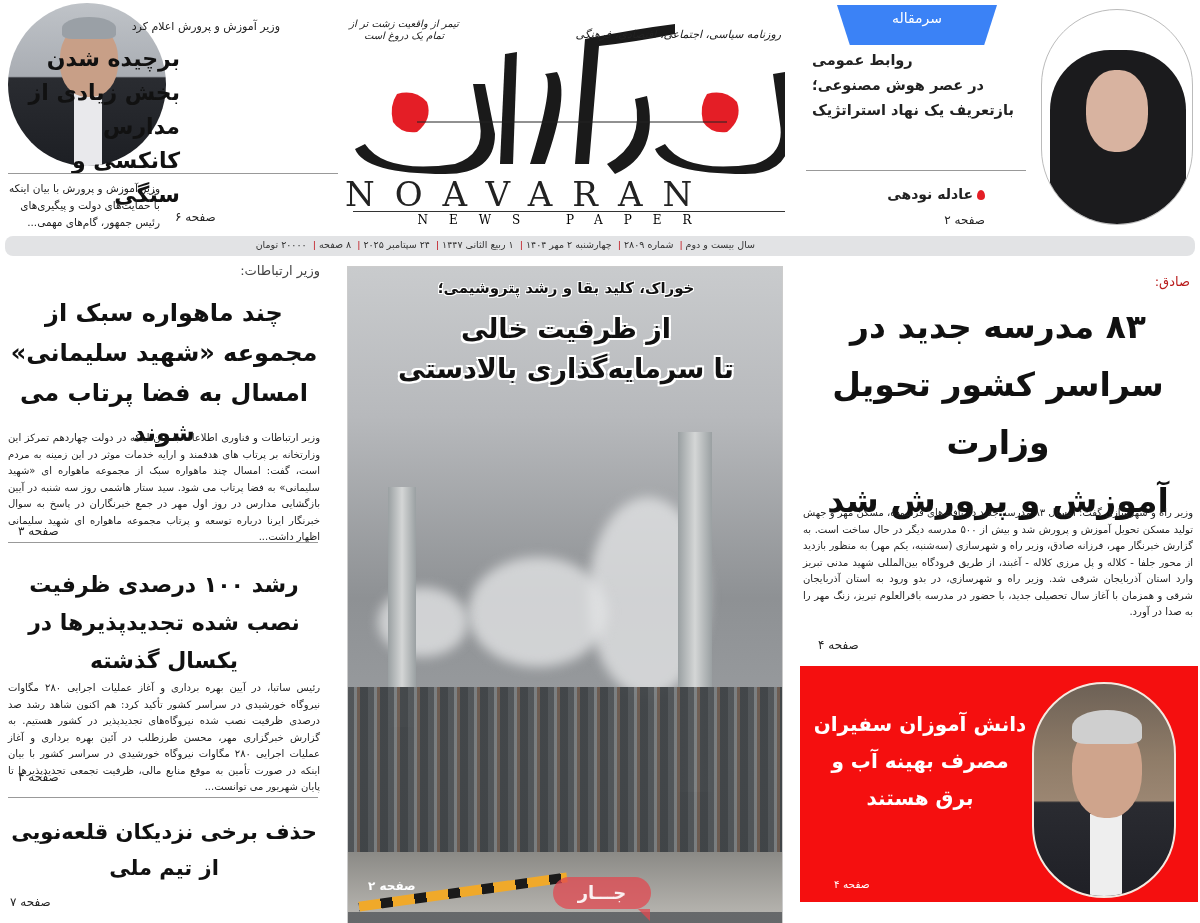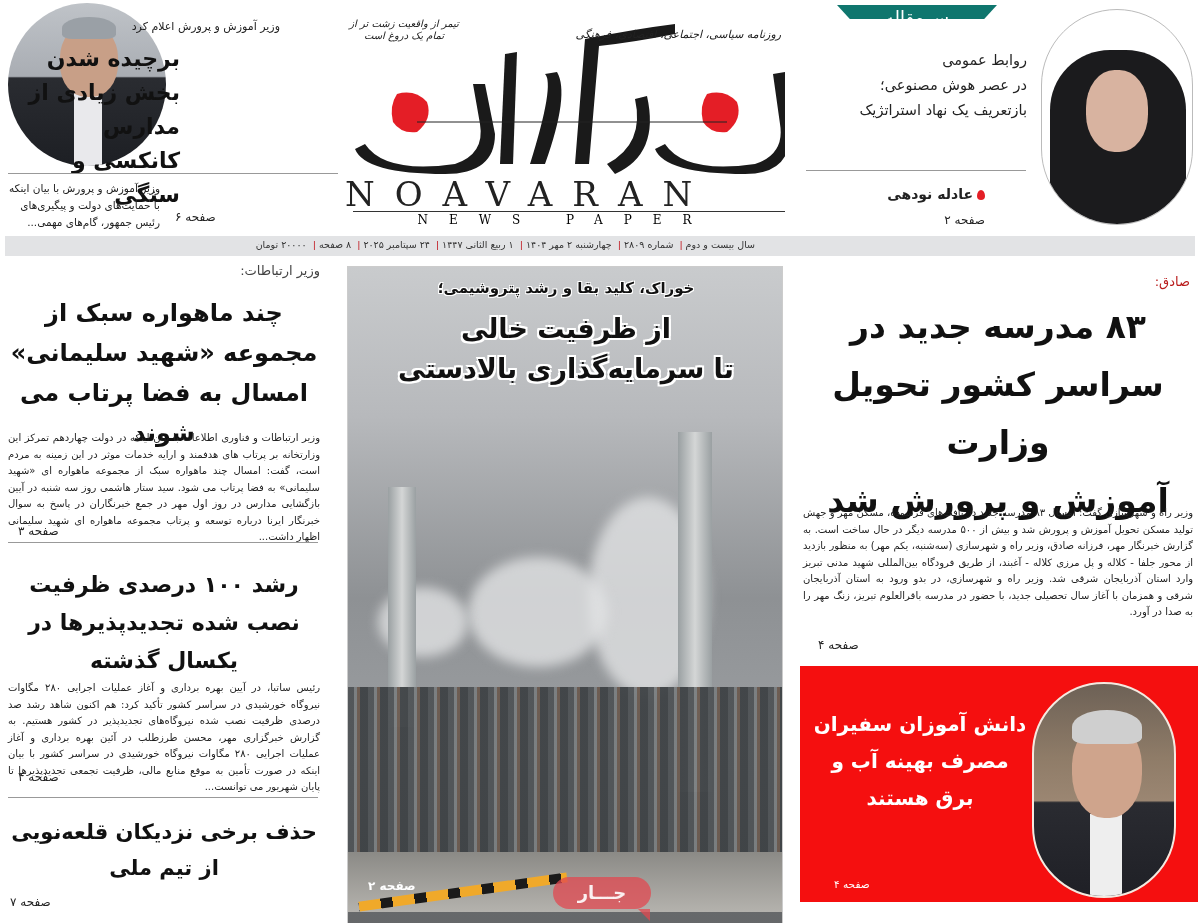--- a/index.html
+++ b/index.html
@@ -30,8 +30,8 @@
   .mast-np { position: absolute; left: 0; top: 213px; width: 440px; text-align: center; font-family: "DejaVu Serif", serif; font-size: 12px; letter-spacing: 21px; color: #000000; direction: ltr; }
 
   
-  .ed-tab { left: 837px; top: 5px; width: 160px; height: 14px; background: #0f766e;
-    clip-path: polygon(0 0, 100% 0, 92% 100%, 8% 100%); border-radius: 0 0 10px 10px; color: #fff; font-size: 18px; text-align: center; line-height: 26px; }
+  .ed-tab { left: 837px; top: 5px; width: 160px; height: 40px; background: #3b82f6;
+    clip-path: polygon(0 0, 100% 0, 92% 100%, 8% 100%); border-radius: 0 0 10px 10px; color: #fff; font-size: 14px; text-align: center; line-height: 26px; }
   .ed-title { left: 812px; top: 48px; width: 215px; text-align: right; font-size: 14.5px; font-weight: normal; line-height: 25px; color: #222; }
   .ed-rule { left: 806px; top: 170px; width: 220px; height: 1px; background: #999; }
   .ed-author { right: 215px; top: 186px; font-size: 14px; font-weight: bold; color: #222; }

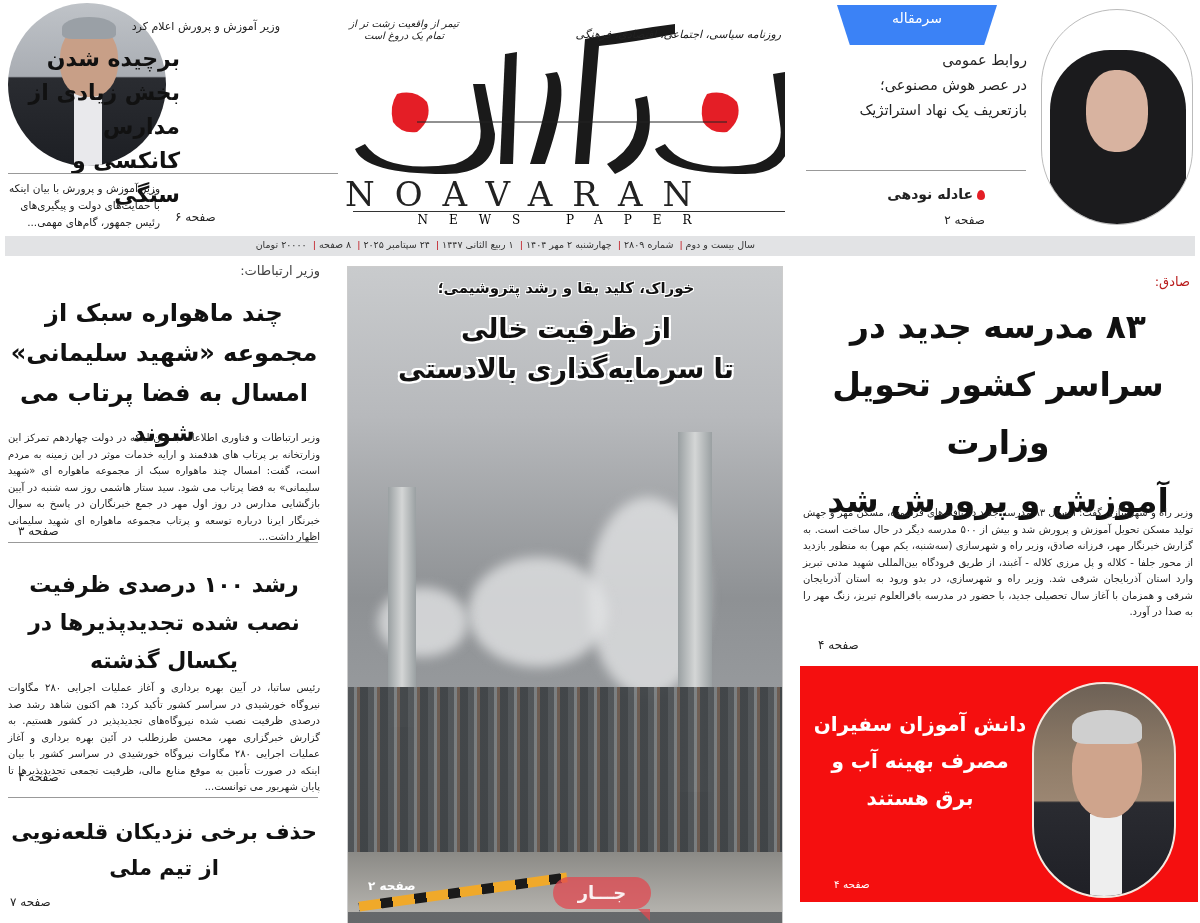--- a/index.html
+++ b/index.html
@@ -32,7 +32,7 @@
   
   .ed-tab { left: 837px; top: 5px; width: 160px; height: 40px; background: #3b82f6;
     clip-path: polygon(0 0, 100% 0, 92% 100%, 8% 100%); border-radius: 0 0 10px 10px; color: #fff; font-size: 14px; text-align: center; line-height: 26px; }
-  .ed-title { left: 812px; top: 48px; width: 215px; text-align: right; font-size: 14.5px; font-weight: normal; line-height: 25px; color: #222; }
+  .ed-title { left: 812px; top: 48px; width: 215px; text-align: left; font-size: 14.5px; font-weight: bold; line-height: 25px; color: #222; }
   .ed-rule { left: 806px; top: 170px; width: 220px; height: 1px; background: #999; }
   .ed-author { right: 215px; top: 186px; font-size: 14px; font-weight: bold; color: #222; }
   .ed-author .dot { display: inline-block; width: 8px; height: 10px; background: #e41e26; border-radius: 50% 50% 50% 50% / 60% 60% 40% 40%; margin-left: 4px; vertical-align: middle; }

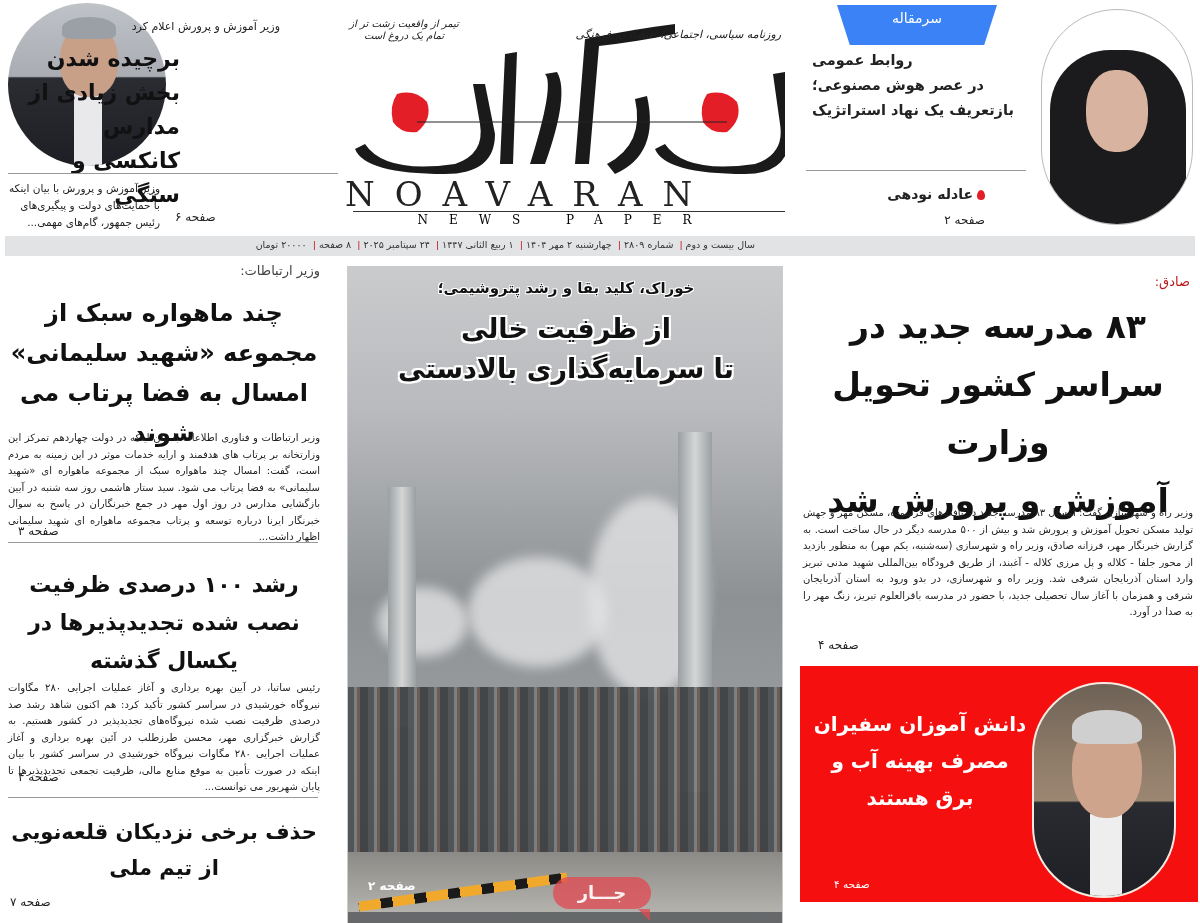--- a/index.html
+++ b/index.html
@@ -42,7 +42,7 @@
   .ed-photo .face { position: absolute; left: 44px; top: 60px; width: 62px; height: 82px; border-radius: 46%; background: #d8b3a0; }
 
   
-  .datebar { left: 5px; top: 236px; width: 1190px; height: 20px; background: #e2e3e5; }
+  .datebar { left: 5px; top: 236px; width: 1190px; height: 20px; background: #e2e3e5; border-radius: 8px; }
   .datebar-text { position: absolute; right: 440px; top: 3px; font-size: 9.5px; color: #333; white-space: nowrap; }
   .datebar-text .sep { color: #c0141c; margin: 0 3px; }
 

